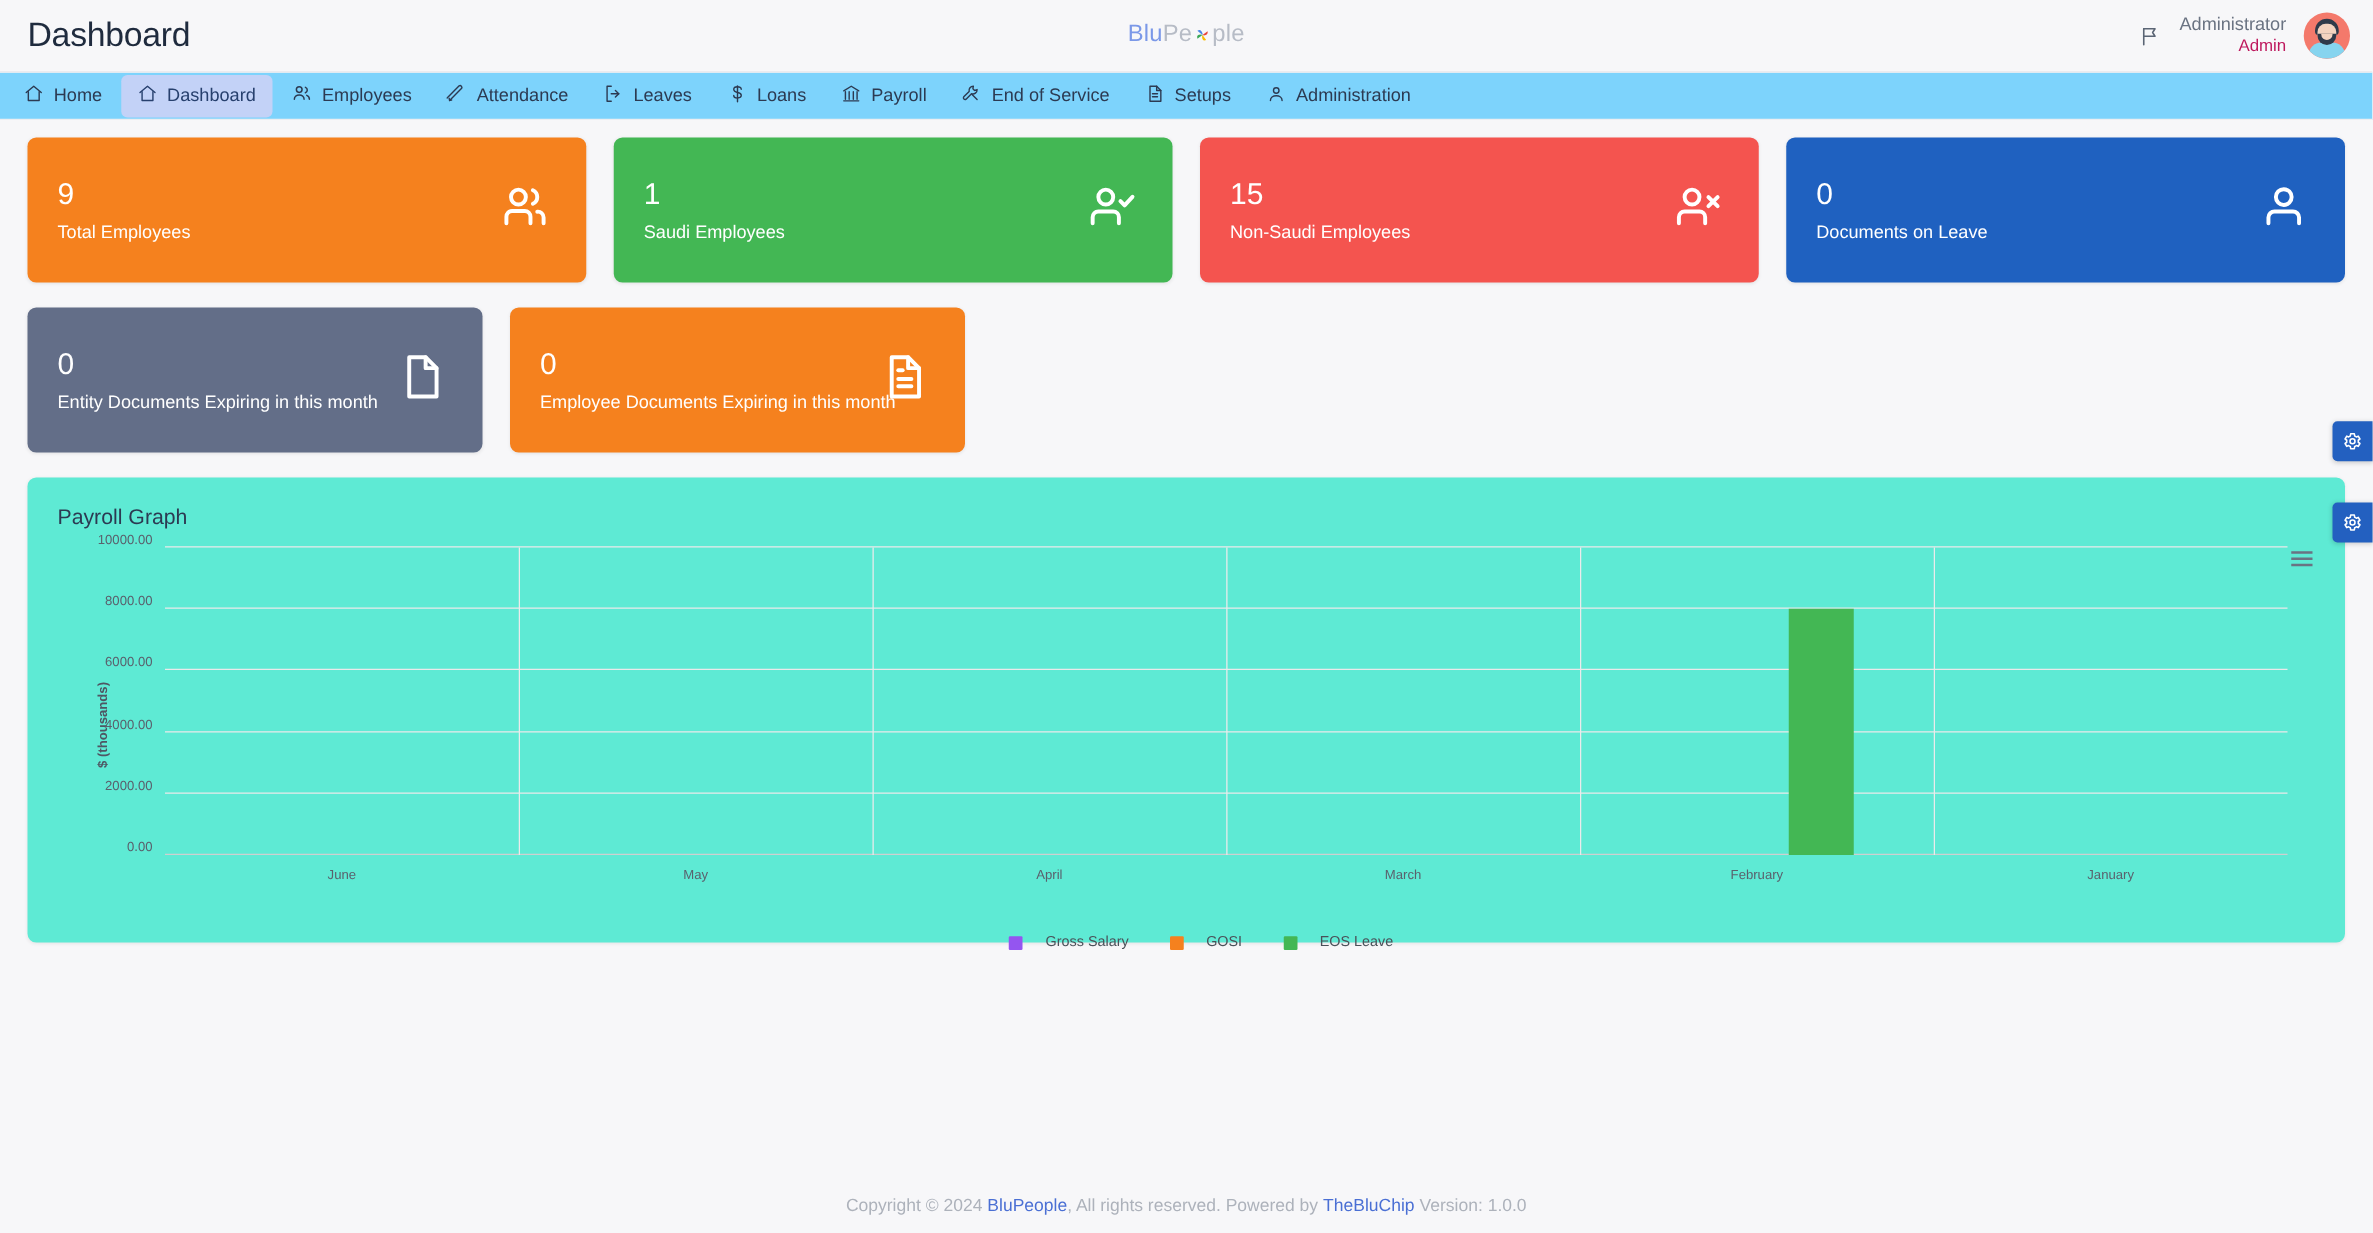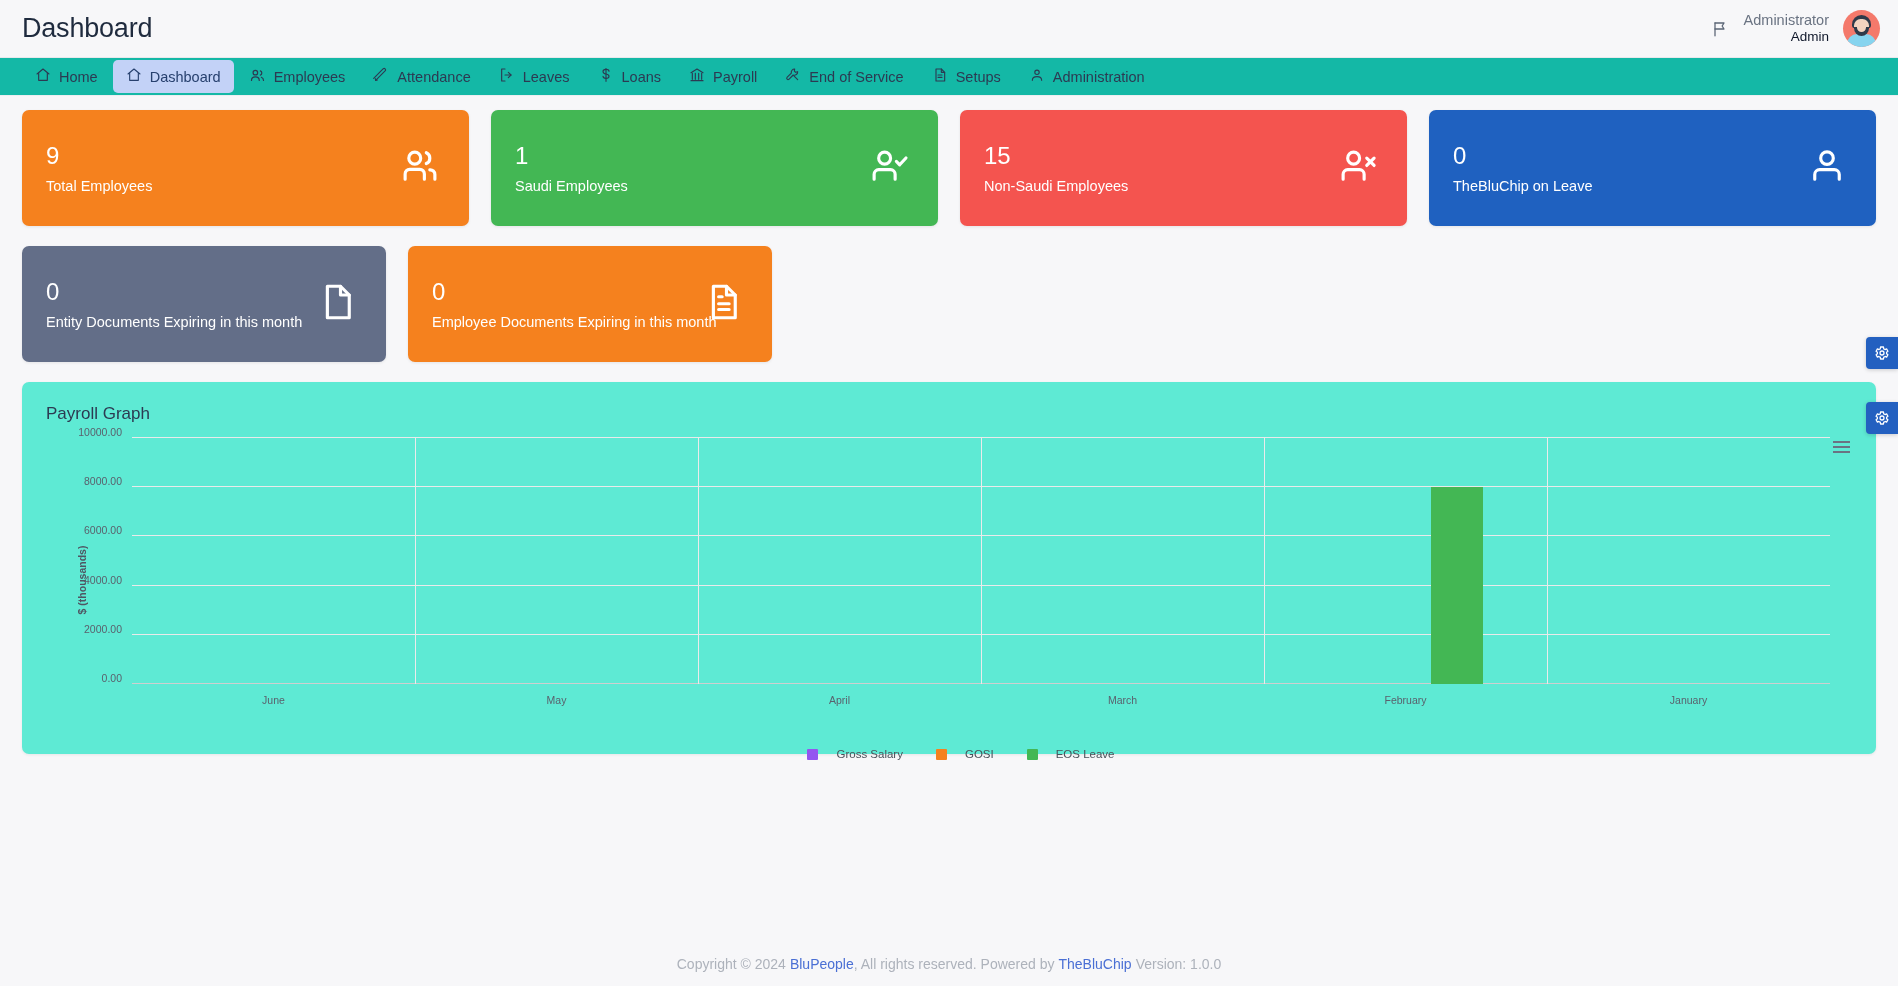--- a/index.html
+++ b/index.html
@@ -167,6 +167,16 @@
 <div class="topbar">
   <div class="page-title">Dashboard</div>
 
+  <div class="brand-logo">
+    <span class="txt">
+      <span class="brand-blu">Blu</span><span class="brand-pe">Pe</span><span class="pinwheel"><svg width="14" height="14" viewBox="0 0 24 24">
+            <path d="M12 12 L5 6 Q10 3 12 10 Z" fill="#4a86e8"></path>
+            <path d="M12 12 L19 7 Q20 13 13 12.5 Z" fill="#e8453c"></path>
+            <path d="M12 12 L17 19 Q11 21 11.5 13 Z" fill="#f9bb00"></path>
+            <path d="M12 12 L5 17 Q3 11 11 11.5 Z" fill="#3aa757"></path>
+          </svg></span><span class="brand-ple">ple</span>
+    </span>
+  </div>
 
   <div class="topbar-right">
     <span class="flag-icon">

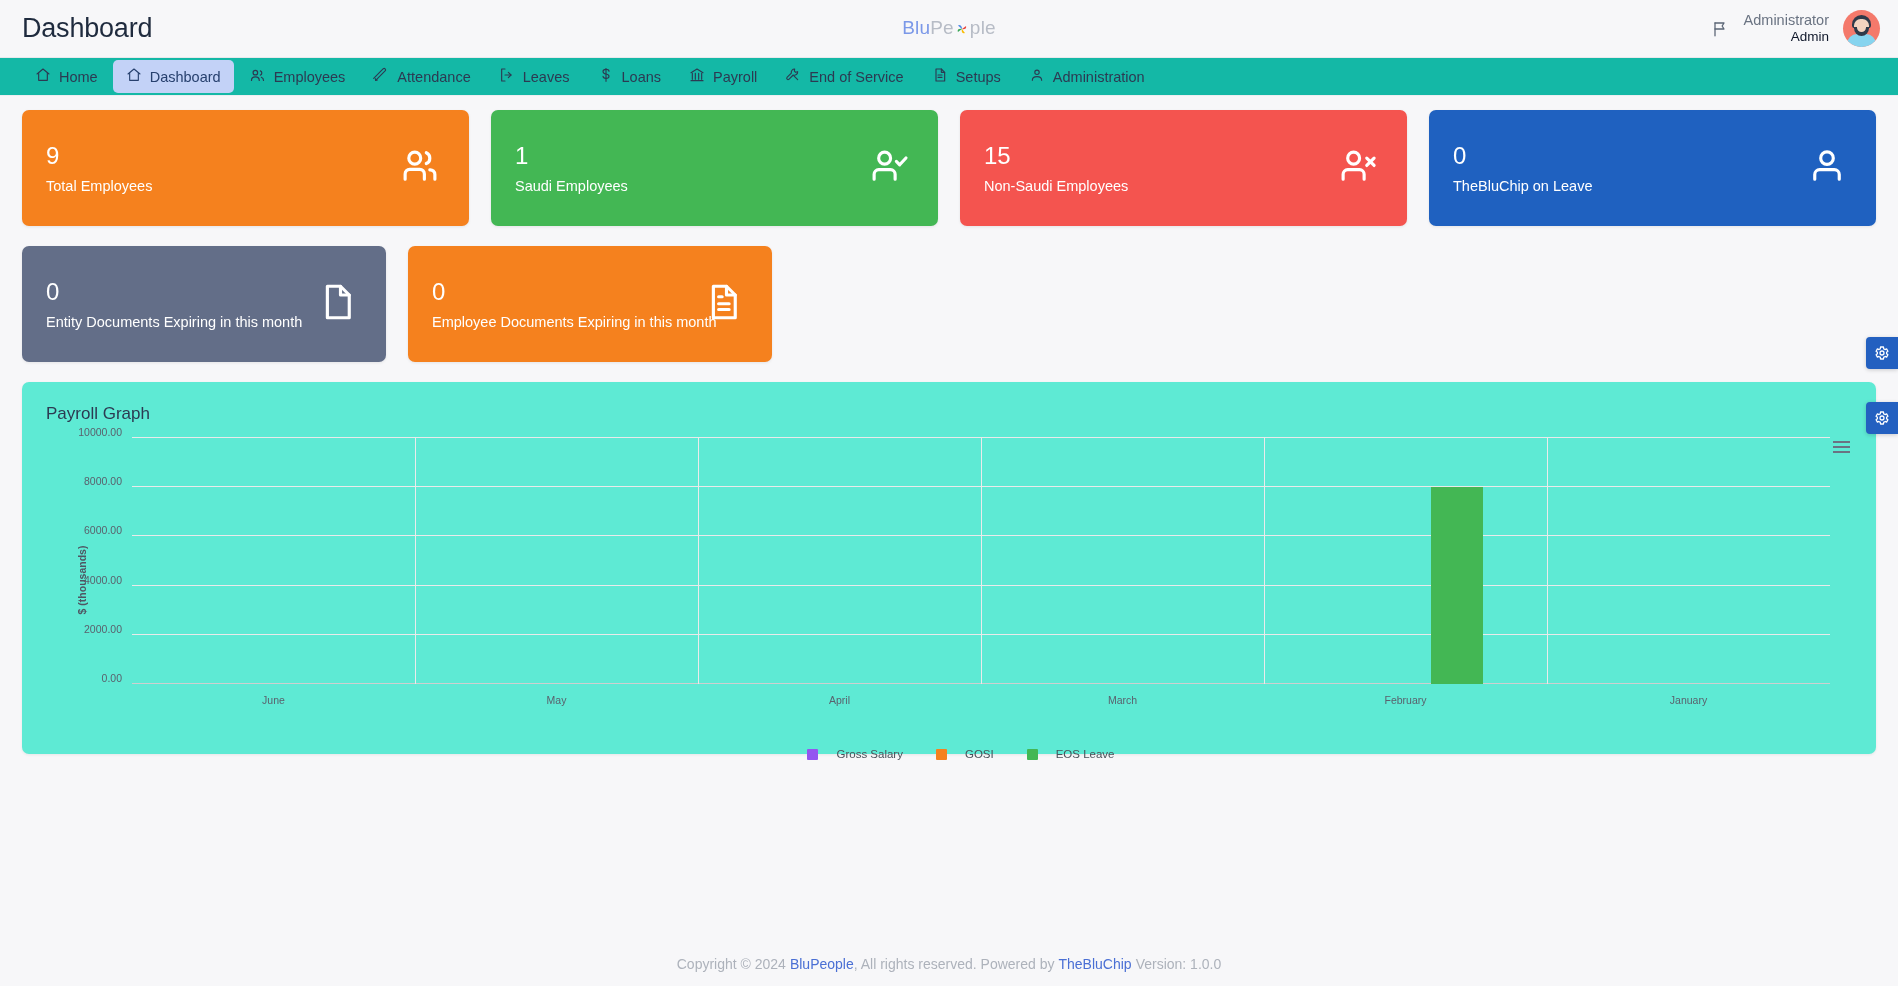--- a/index.html
+++ b/index.html
@@ -40,7 +40,7 @@
   .flag-icon { color: #5b6575; display: flex; }
   .user-block { text-align: right; line-height: 1.25; }
   .user-name { font-size: 14.5px; color: #6a7382; }
-  .user-role { font-size: 13.5px; color: #0f172a; }
+  .user-role { font-size: 13.5px; color: #be185d; }
   .avatar {
     width: 37px; height: 37px; border-radius: 50%;
     background: #f4796b; position: relative; overflow: hidden;

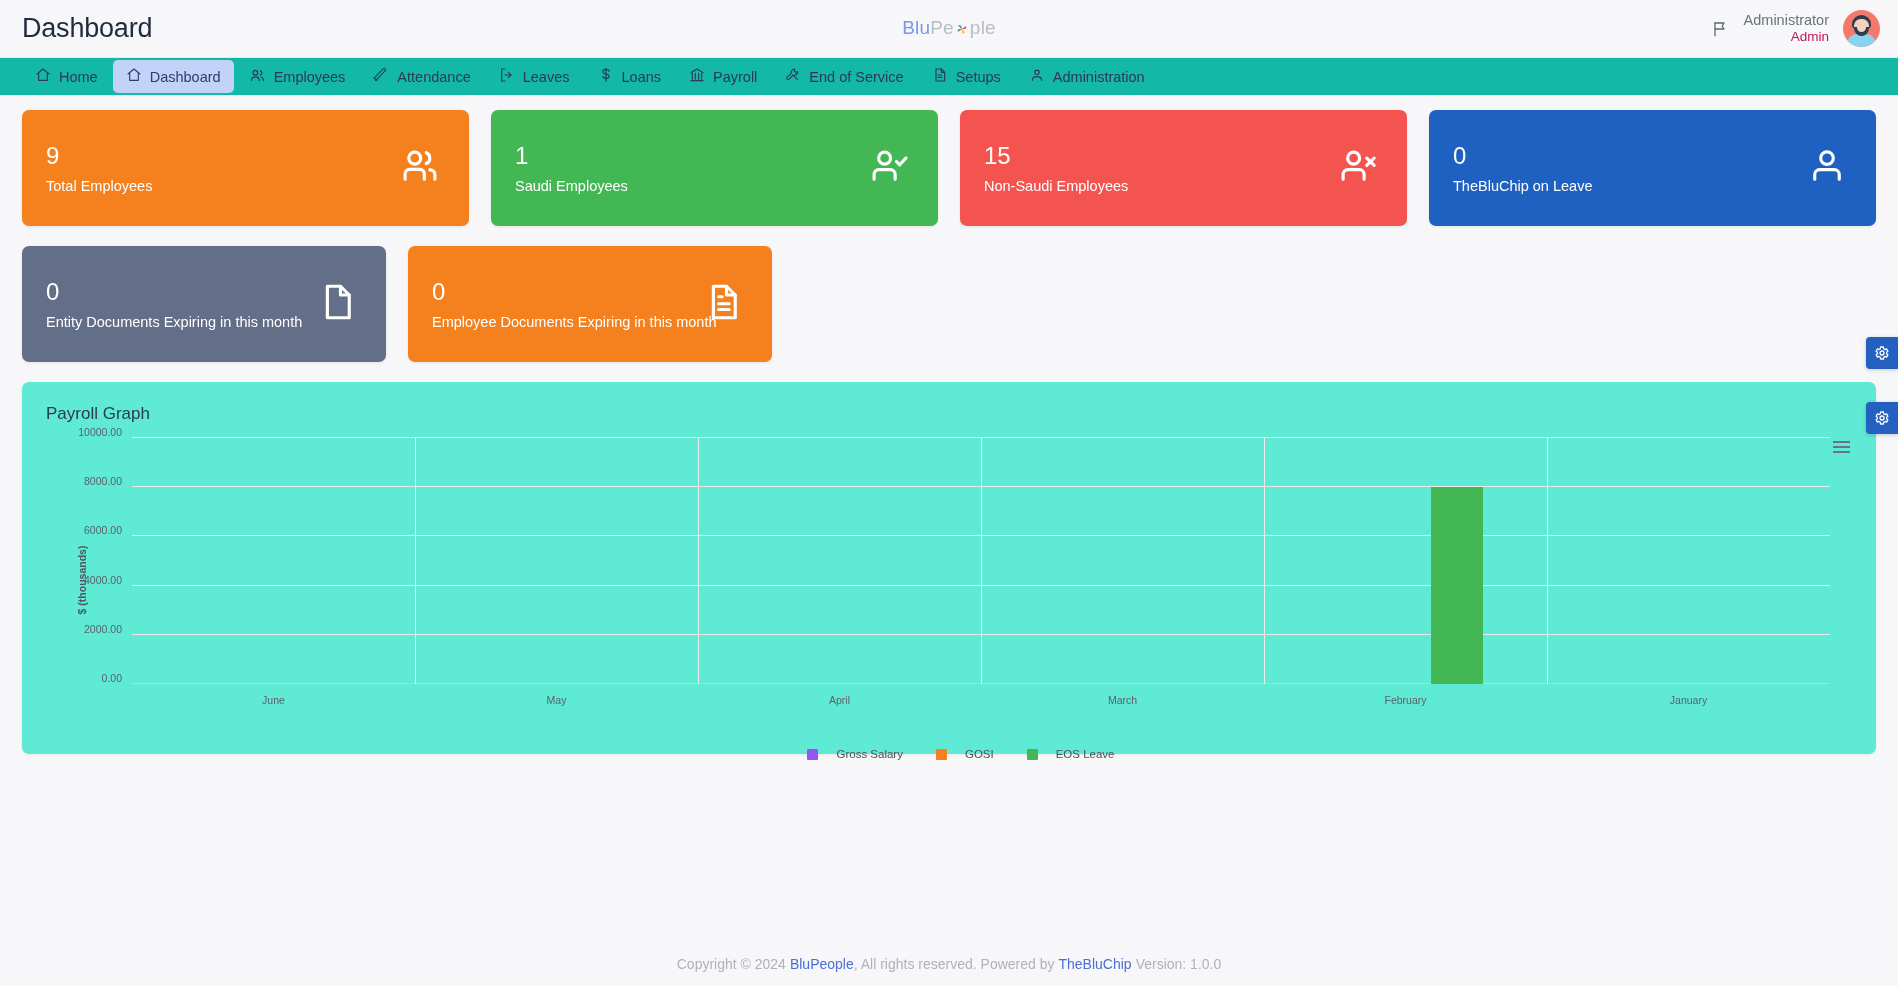--- a/index.html
+++ b/index.html
@@ -69,9 +69,9 @@
 
   
   .navbar {
-    height: 38px; background: #14b8a6;
+    height: 38px; background: #7dd3fc;
     display: flex; align-items: center; gap: 2px;
-    padding-left: 22px;
+    padding-left: 6px;
     border-bottom: 1px solid #eceef1;
     text-align: center;
   }

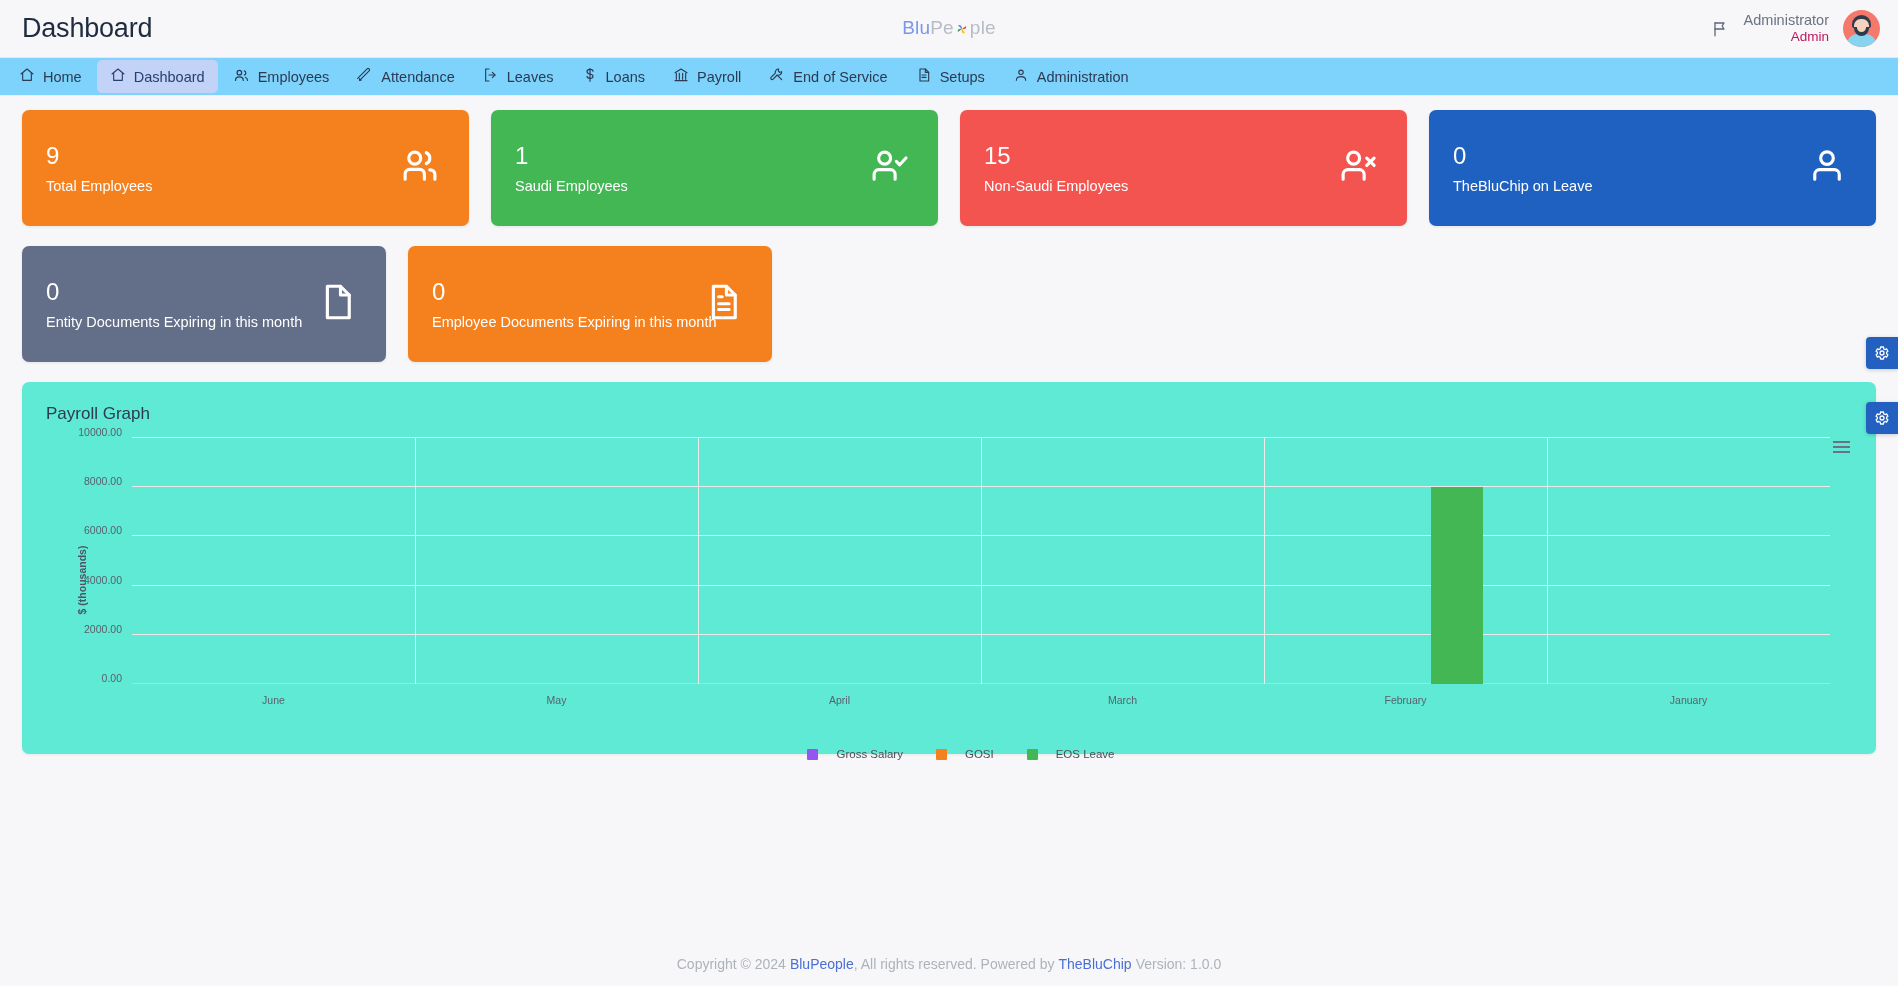--- a/index.html
+++ b/index.html
@@ -316,7 +316,7 @@
     </div>
     <div class="stat-card" style="background:#1f61c0">
       <div class="stat-value">0</div>
-      <div class="stat-label">TheBluChip on Leave</div>
+      <div class="stat-label">Documents on Leave</div>
       <span class="stat-icon">
         <svg width="42" height="42" viewBox="0 0 24 24" fill="none" stroke="#fff" stroke-width="1.8" stroke-linecap="round" stroke-linejoin="round">
             <circle cx="12" cy="7.5" r="3.6"></circle>

